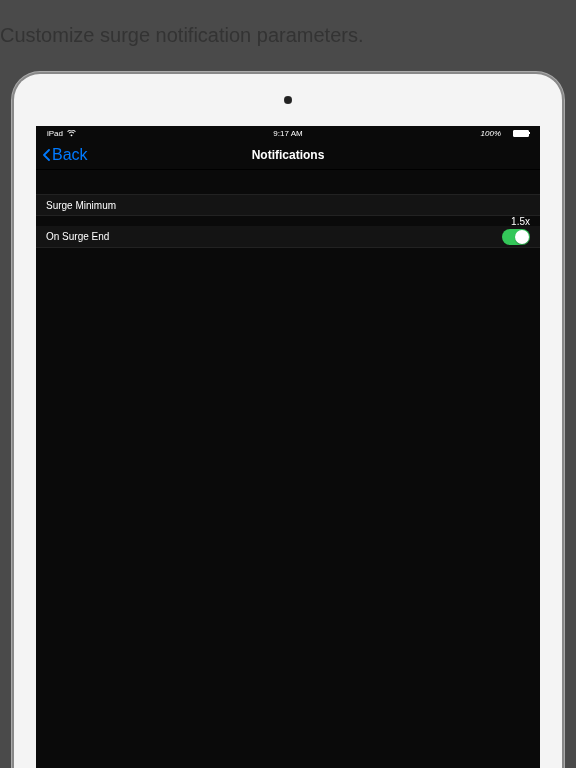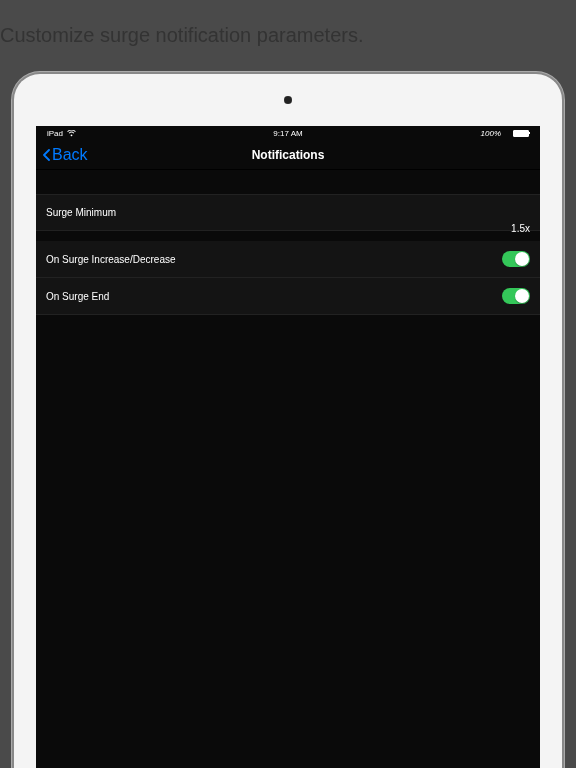--- a/index.html
+++ b/index.html
@@ -109,7 +109,7 @@
   .content { background: #0a0a0a; }
   .spacer { height: 24px; background: #0a0a0a; }
   .row {
-    height: 37px;
+    height: 22px;
     background: #141414;
     display: flex;
     align-items: center;

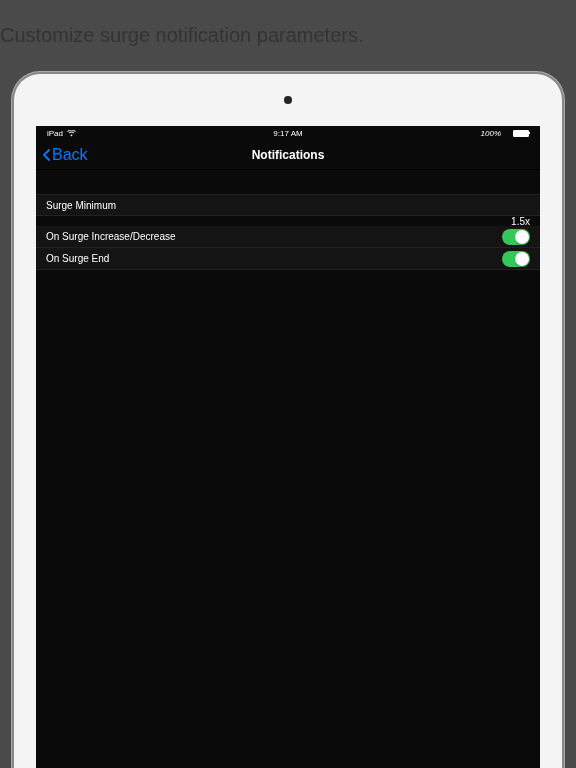--- a/index.html
+++ b/index.html
@@ -189,10 +189,6 @@
       <div class="spacer" style="height:10px"></div>
 
       <div class="row">
-        <span class="row-label">On Surge Increase/Decrease</span>
-        <div class="toggle"></div>
-      </div>
-      <div class="row">
         <span class="row-label">On Surge End</span>
         <div class="toggle"></div>
       </div>

